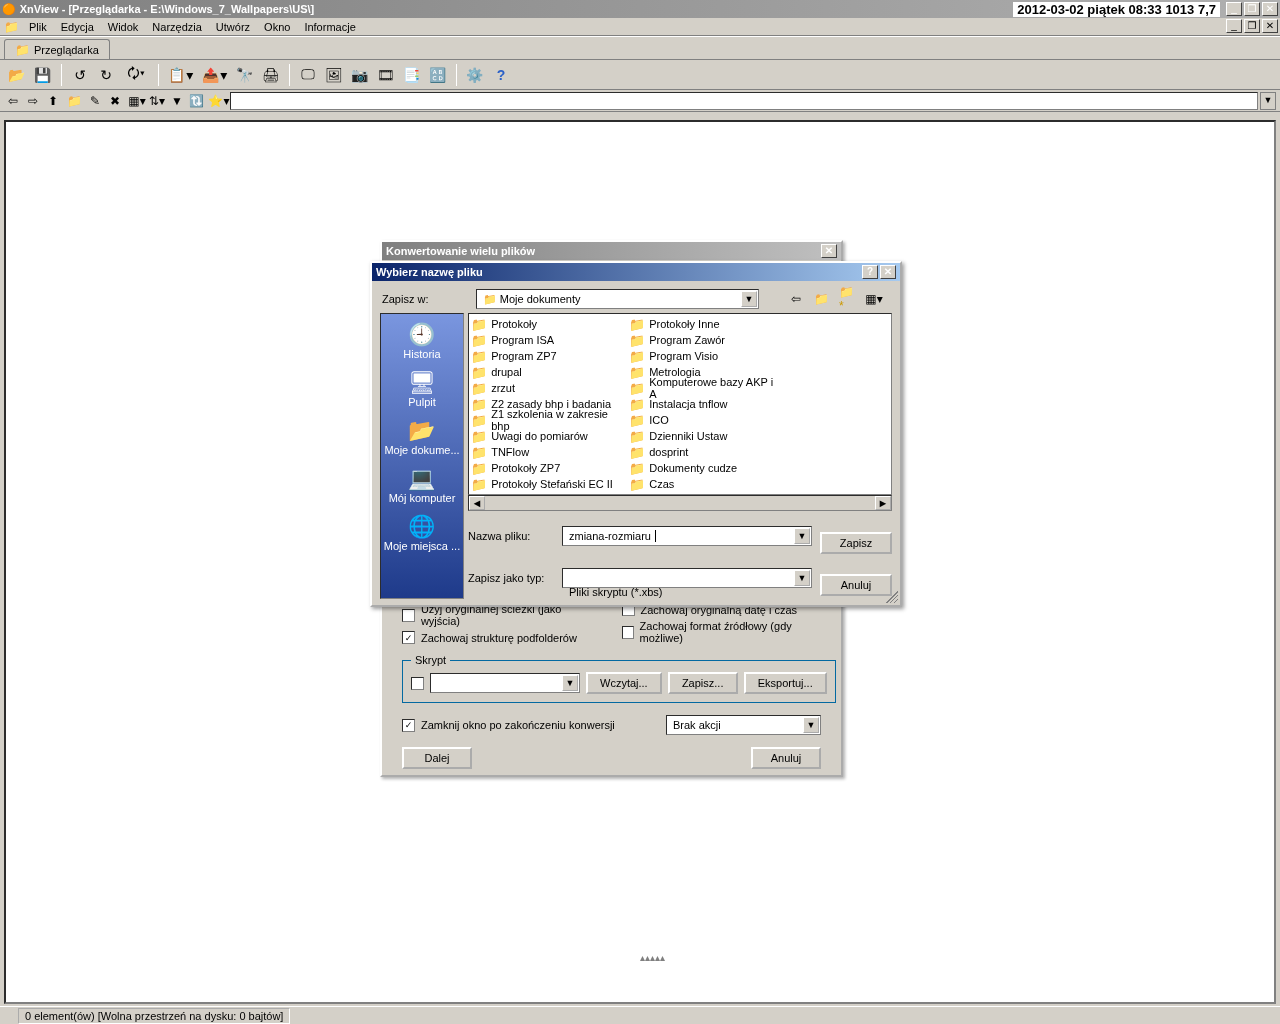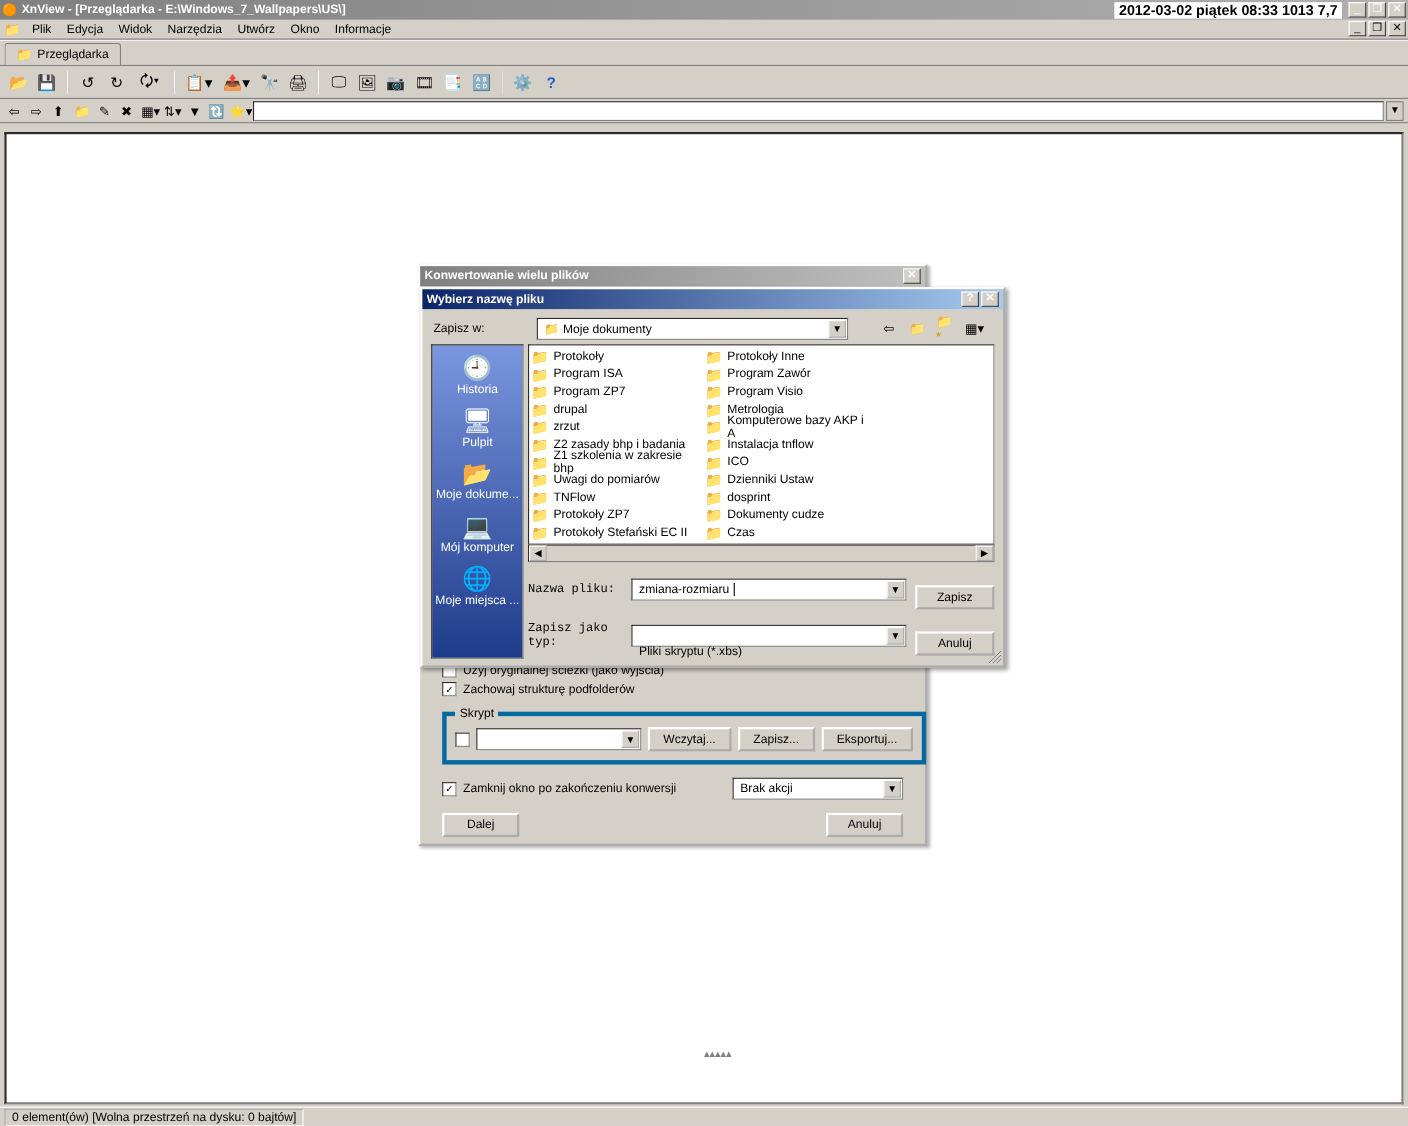--- a/index.html
+++ b/index.html
@@ -59,7 +59,7 @@
 .select .arrow { position:absolute; right:1px; top:1px; bottom:1px; width:16px; background:#d4d0c8; border:1px outset #fff; text-align:center; line-height:14px; font-size:9px;}
 
 
-.filedialog { position:absolute; left:382px; top:261px; width:532px; background:#d4d0c8; border:2px outset #fff; box-shadow: 2px 2px 4px rgba(0,0,0,.4);}
+.filedialog { position:absolute; left:370px; top:261px; width:532px; background:#d4d0c8; border:2px outset #fff; box-shadow: 2px 2px 4px rgba(0,0,0,.4);}
 .filedialog .titlebar { height:18px; background: linear-gradient(to right,#0a246a,#a6caf0); color:#fff; font-weight:bold; display:flex; align-items:center; padding:0 4px;}
 .filedialog .titlebar .spacer{flex:1;}
 .filedialog .toprow { display:flex; align-items:center; gap:8px; padding:8px 10px 4px;}

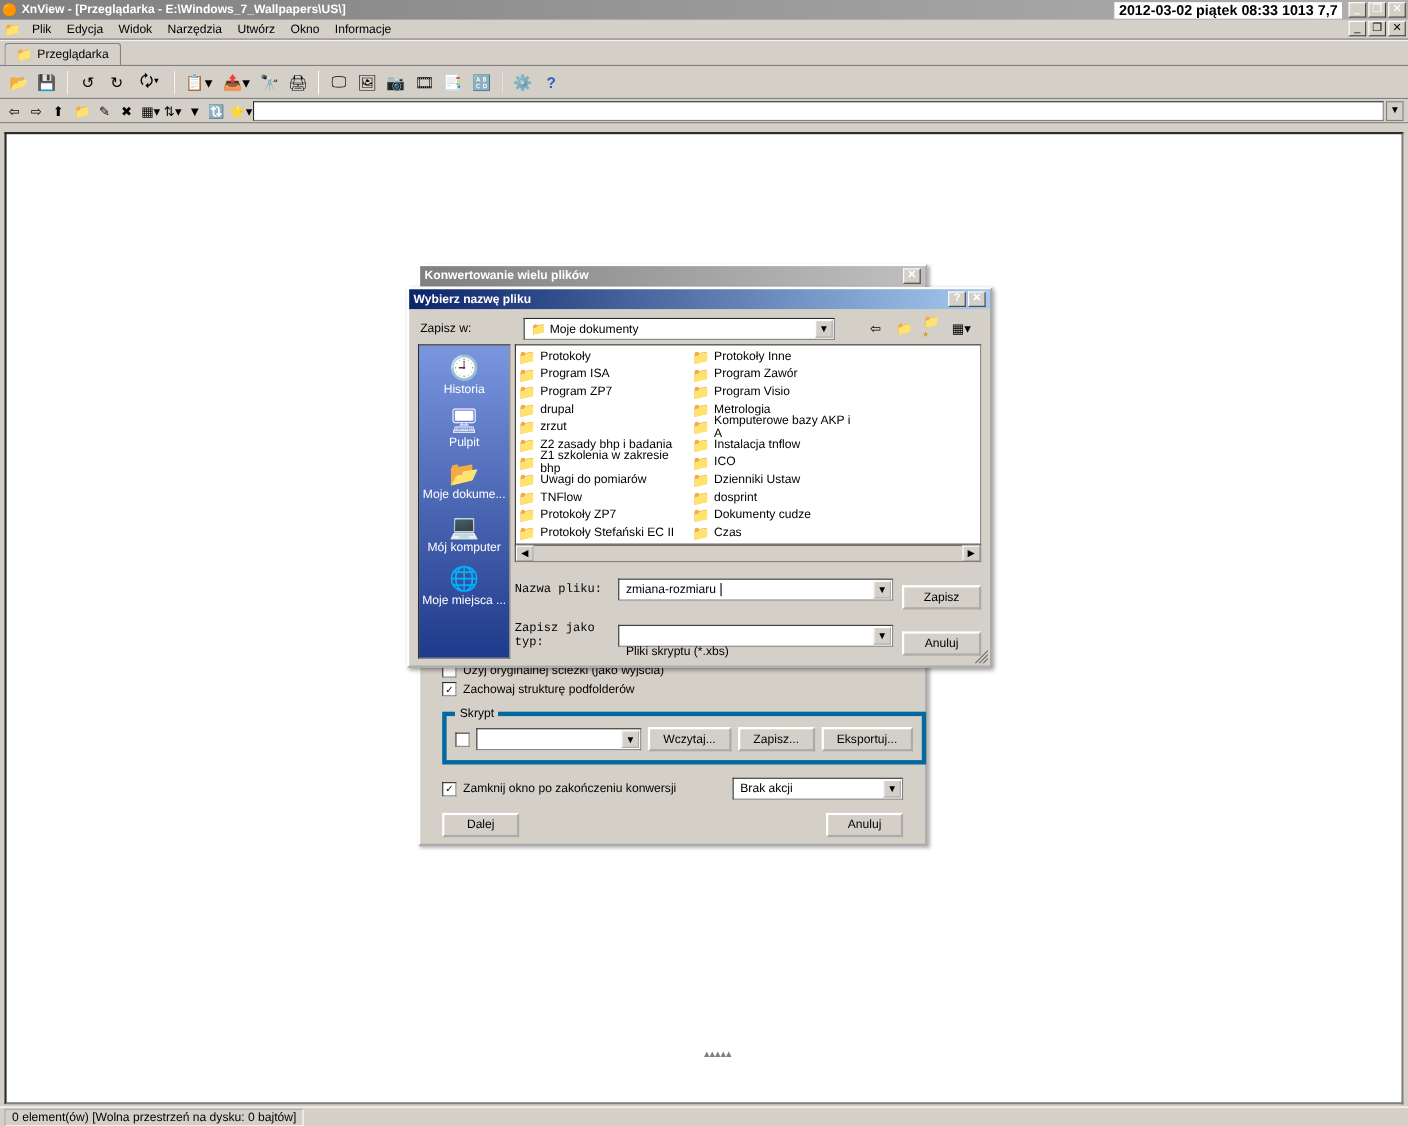--- a/index.html
+++ b/index.html
@@ -76,7 +76,7 @@
 .hscroll .arr { width:16px; text-align:center; background:#d4d0c8; border:1px outset #fff; cursor:pointer; line-height:12px;}
 .bottom-fields { padding:4px 0 0; }
 .bottom-fields .row { display:flex; align-items:center; gap:8px; padding:3px 0;}
-.bottom-fields label { width:86px;font-family:Liberation Mono, monospace;}
+.bottom-fields label { width:86px;}
 .bottom-fields .select { flex:1;}
 .side-buttons { width:74px; display:flex; flex-direction:column; gap:4px; align-items:stretch; padding-top:2px;}
 .side-buttons .btn{ min-width:0; width:72px;margin-top:12px;}

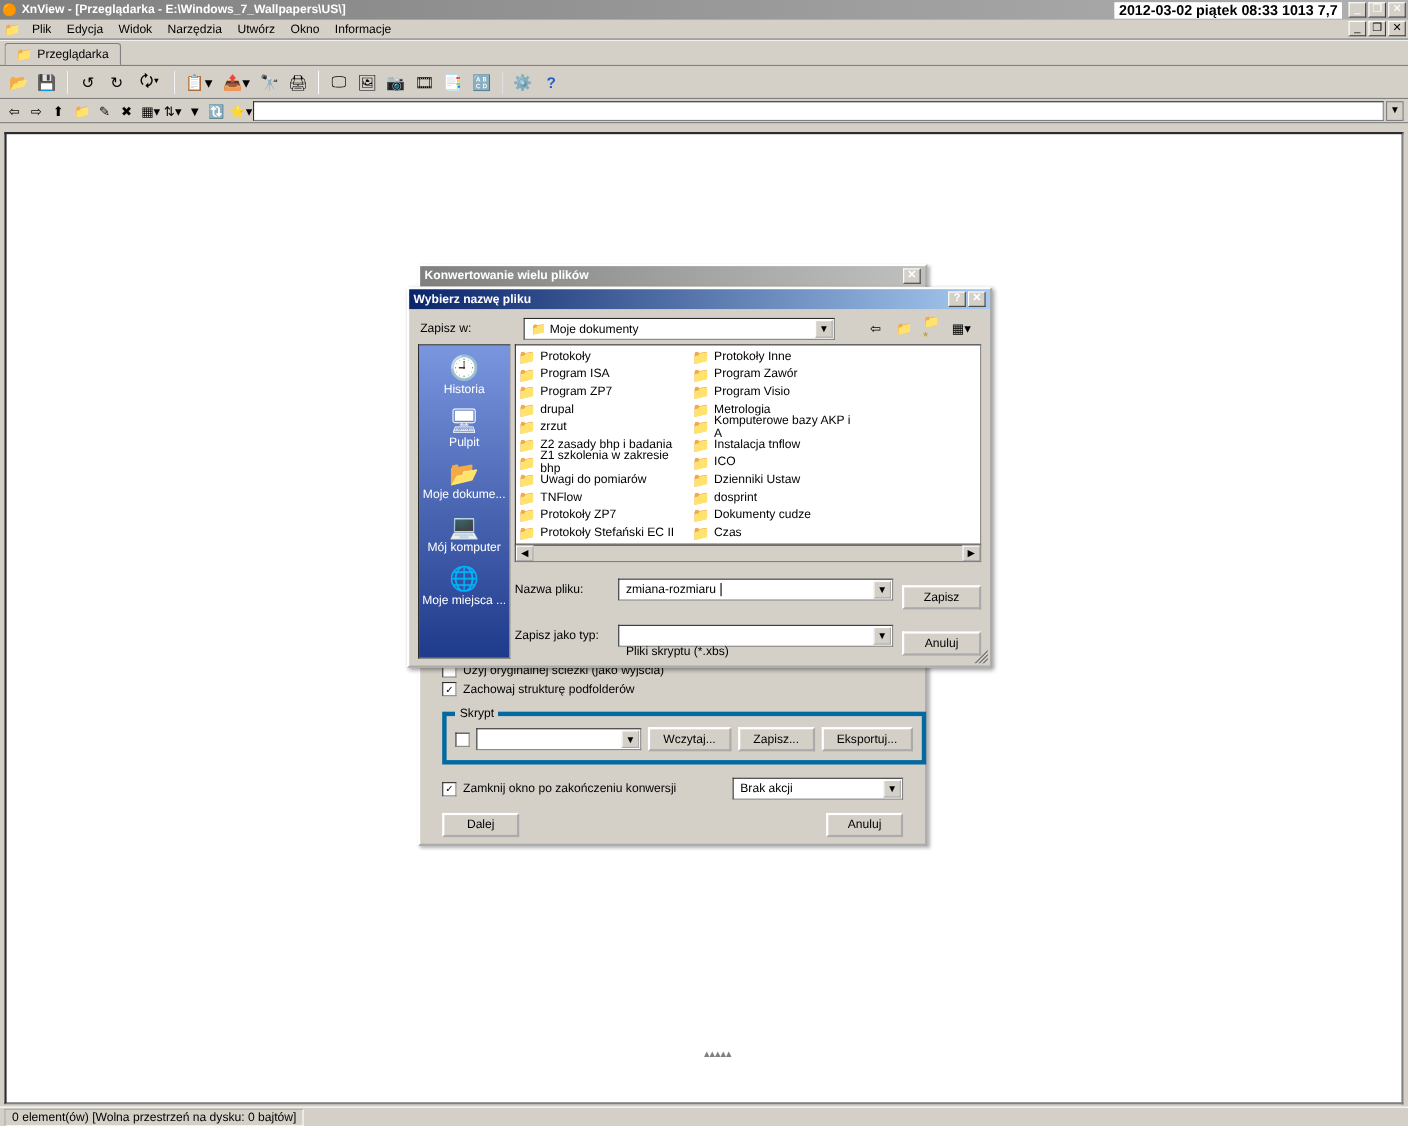--- a/index.html
+++ b/index.html
@@ -191,6 +191,16 @@
             <span>Zachowaj strukturę podfolderów</span>
           </div>
       </div>
+      <div style="flex:1;">
+        <div class="checkrow">
+            <span class="checkbox"></span>
+            <span>Zachowaj oryginalną datę i czas</span>
+          </div>
+        <div class="checkrow">
+            <span class="checkbox"></span>
+            <span>Zachowaj format źródłowy (gdy możliwe)</span>
+          </div>
+      </div>
     </div>
 
     <fieldset>

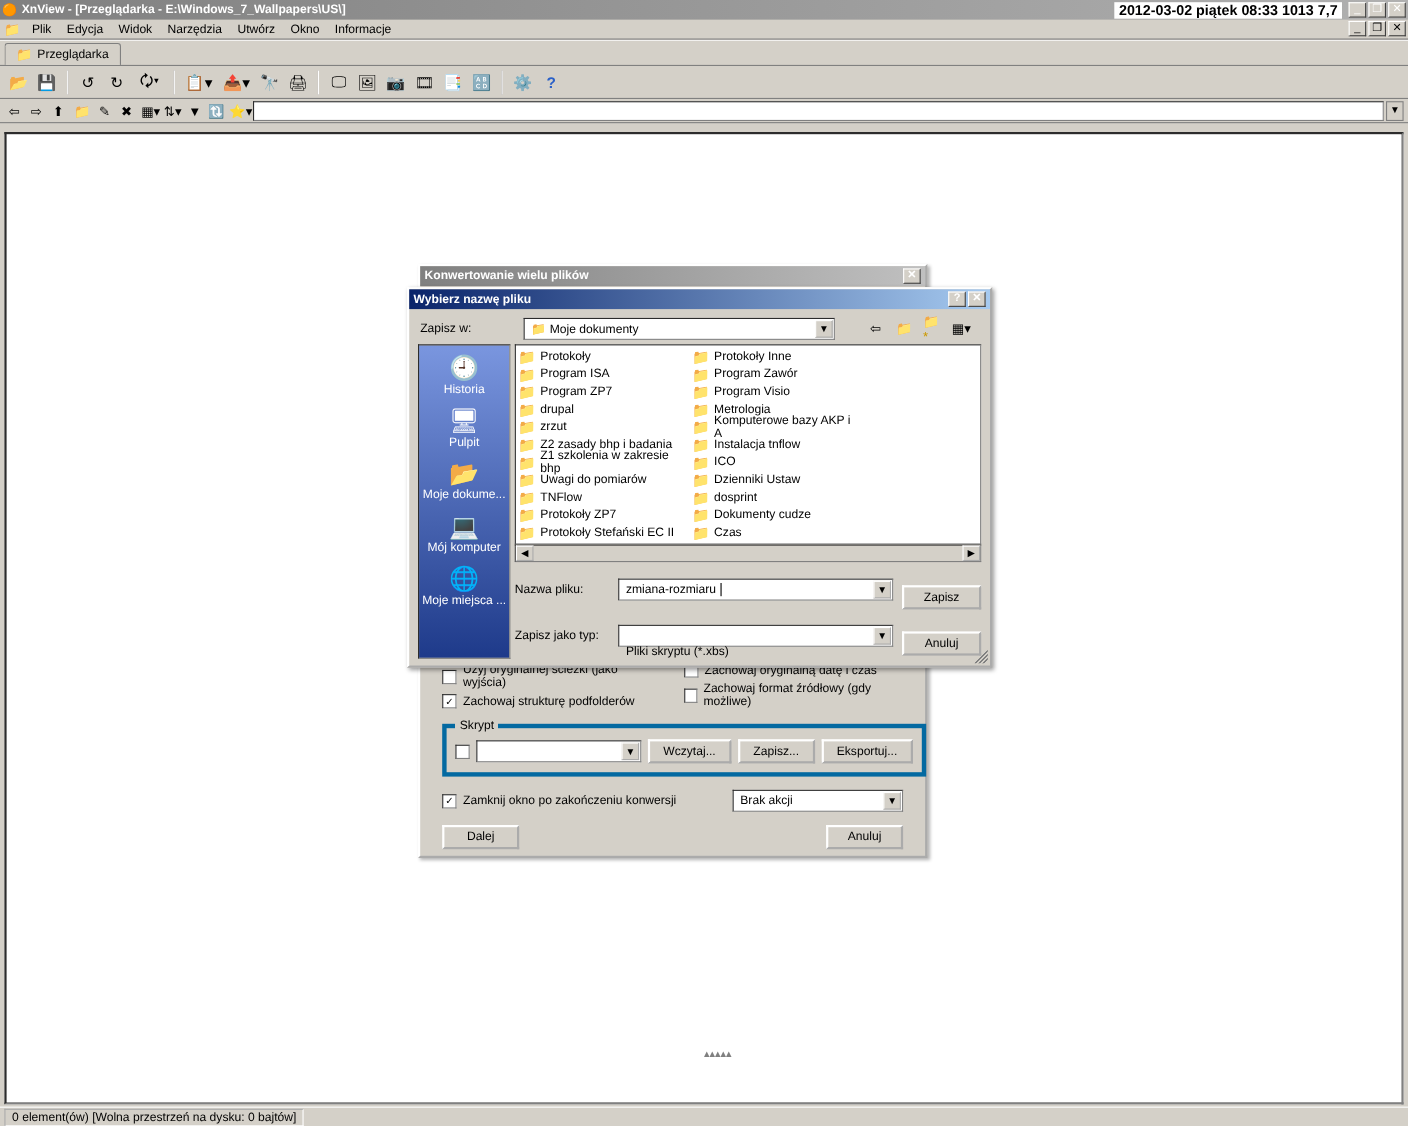--- a/index.html
+++ b/index.html
@@ -52,7 +52,7 @@
 .batch-body { padding: 6px 20px; }
 .checkrow { display:flex; align-items:center; gap:6px; padding:2px 0;}
 .checkbox { width:13px; height:13px; background:#fff; border:1px inset #808080; display:inline-flex; align-items:center; justify-content:center; font-size:9px; cursor:pointer;}
-fieldset { border:4px solid #0369a1; padding: 6px 8px 8px; margin-top:8px;}
+fieldset { border:1px solid #0369a1; padding: 6px 8px 8px; margin-top:8px;}
 legend { padding:0 4px;}
 .btn { height:22px; padding:0 12px; background:#d4d0c8; border:2px outset #fff; cursor:pointer; min-width:70px;}
 .select { height:20px; background:#fff; border:1px inset #808080; display:inline-flex; align-items:center; padding:0 2px; position:relative;}

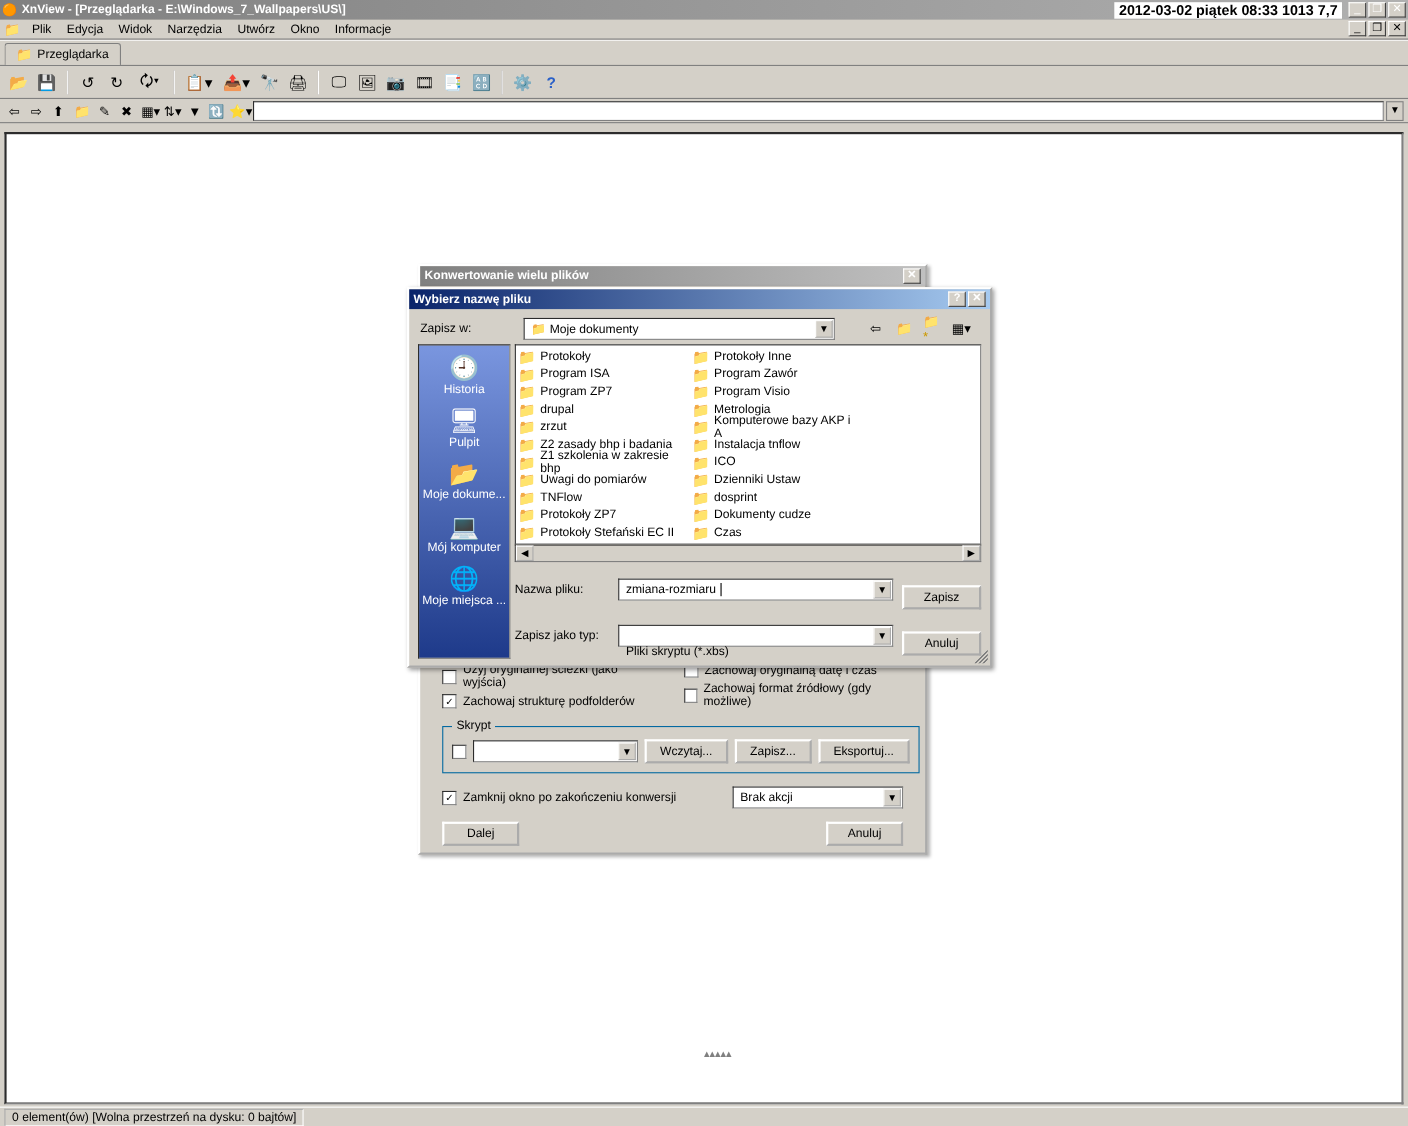--- a/index.html
+++ b/index.html
@@ -39,7 +39,7 @@
 .viewport { position:absolute; left:4px; top: 120px; right:4px; bottom:20px; background:#fff; border:2px inset #808080; }
 
 
-.statusbar { position:absolute; left:0; right:0; bottom:0; height:18px; background:#d4d0c8; border-top:1px solid #fff; display:flex; align-items:center; padding:0 4px;}
+.statusbar { position:absolute; left:0; right:0; bottom:0; height:18px; background:#d4d0c8; border-top:1px solid #fff; display:flex; align-items:center; padding:0 18px;}
 .status-cell { border:1px inset #fff; padding:1px 6px; height:16px; line-height:12px; }
 
 

